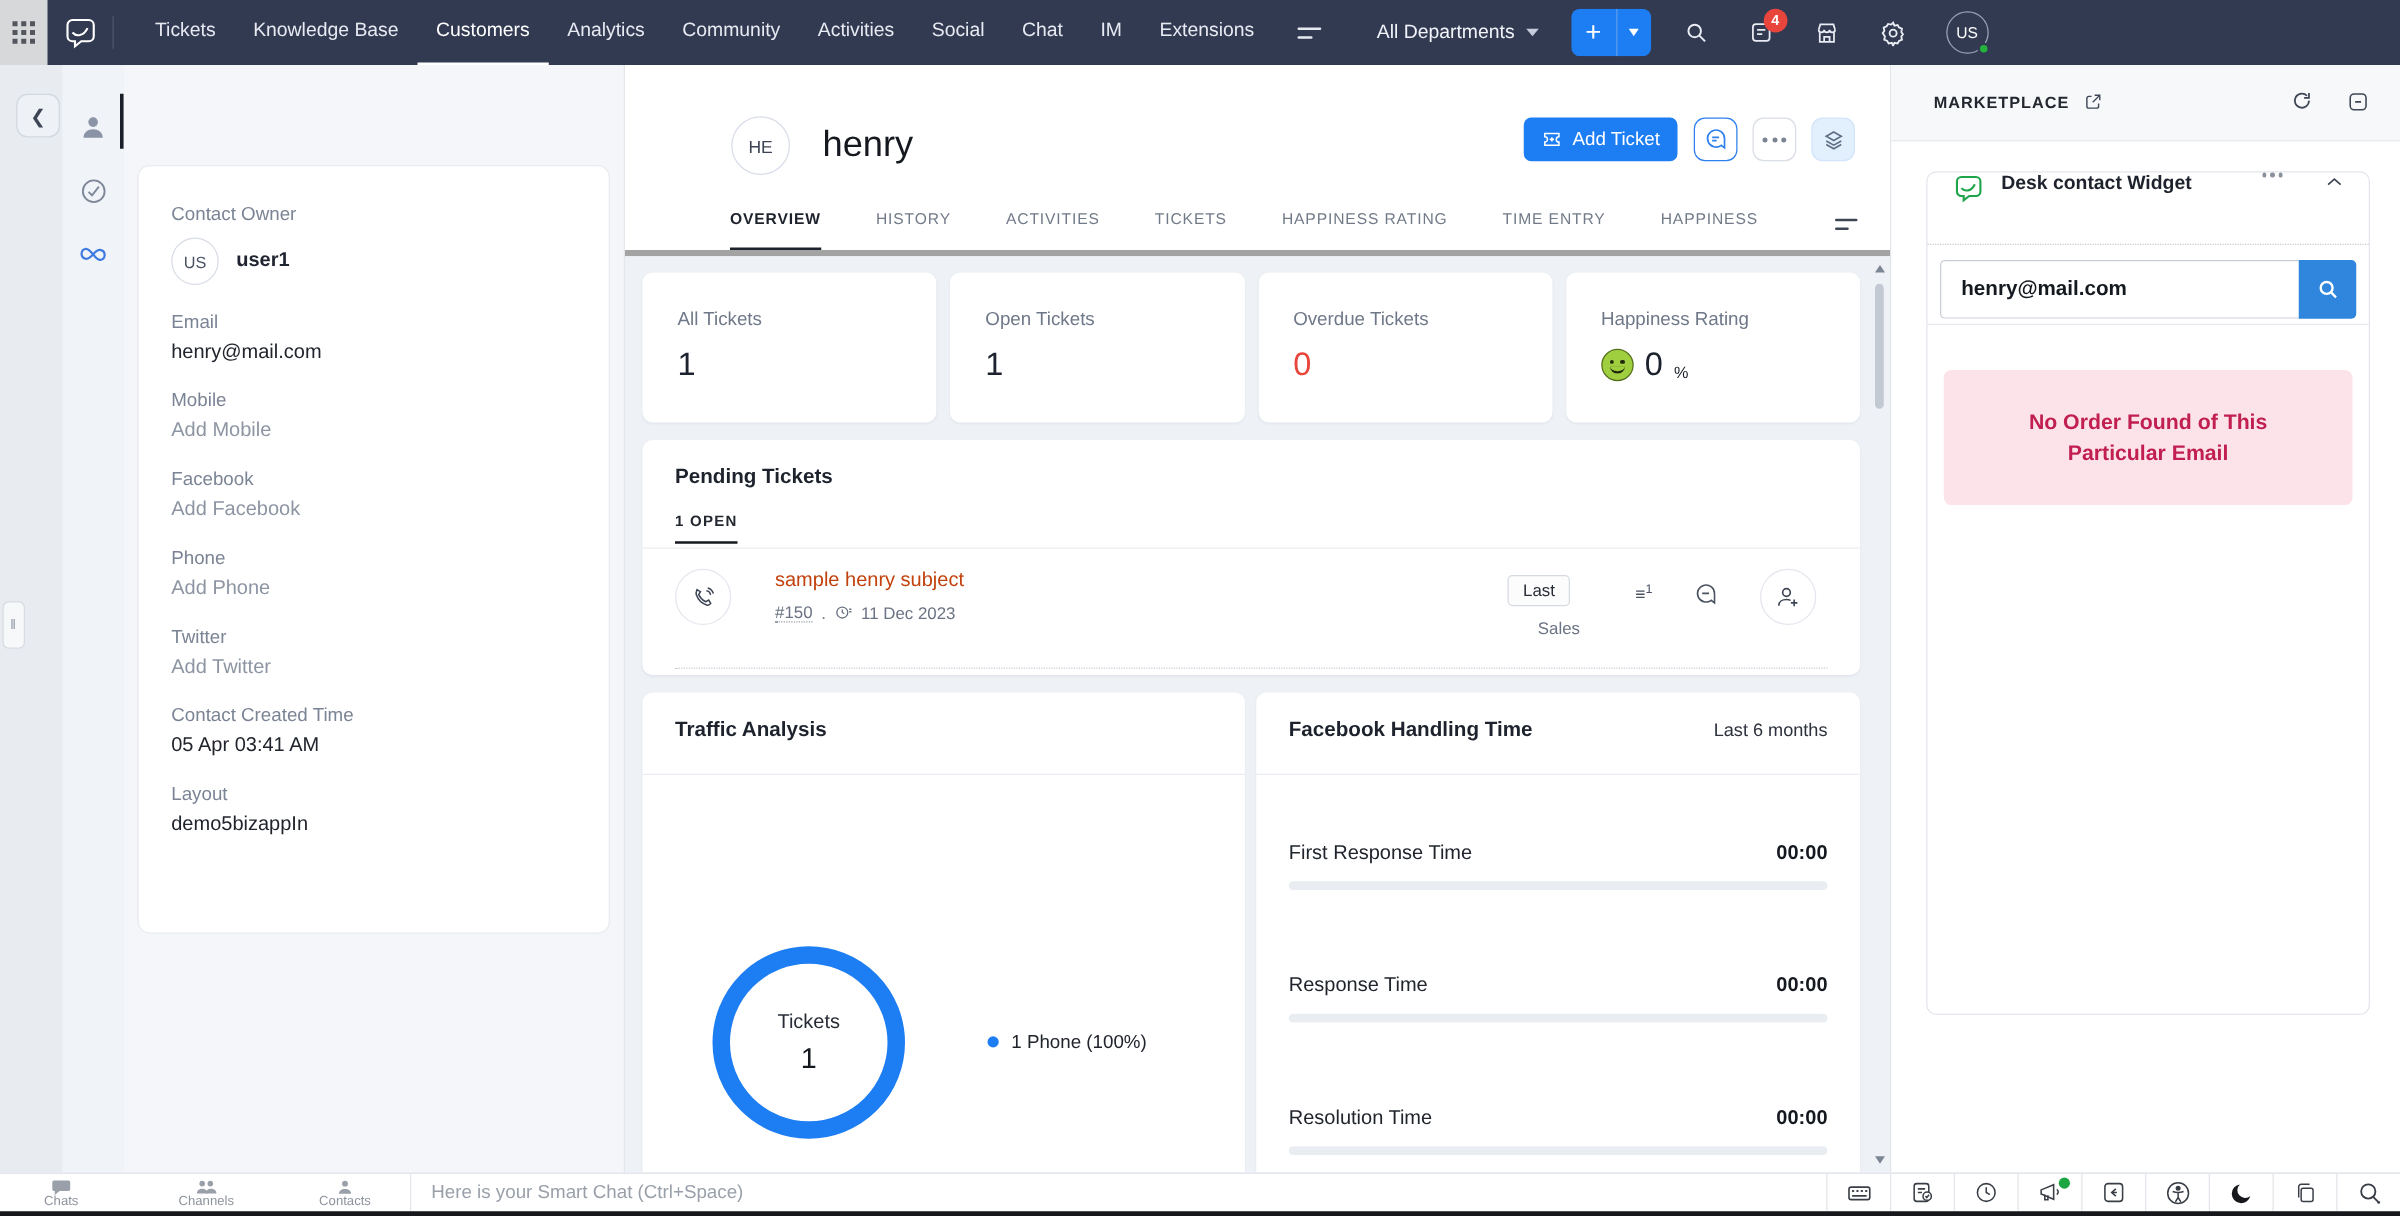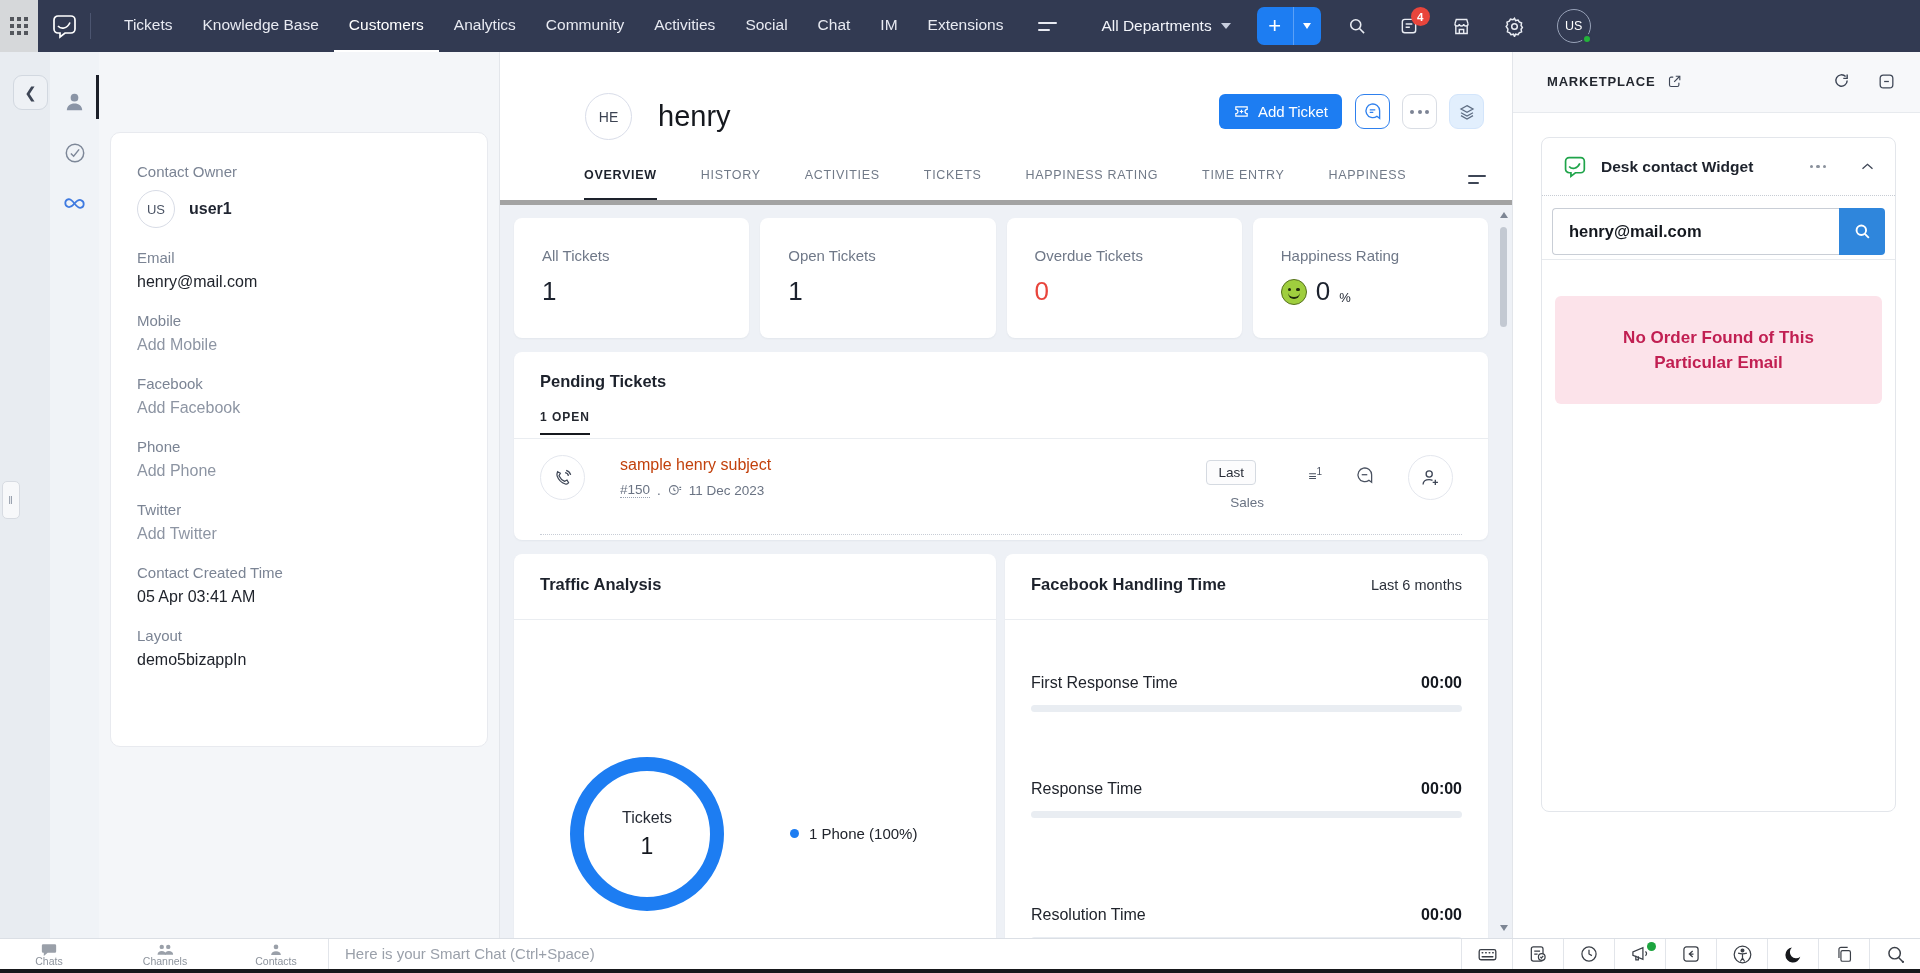--- a/index.html
+++ b/index.html
@@ -132,7 +132,7 @@
   .rp-ic { position:absolute; top:20px; cursor:pointer; }
   .rp-ic.refresh { right:70px; } .rp-ic.minimize { right:24px; }
   .widget-card { position:absolute; left:28px; right:24px; top:85px; height:675px; border:1px solid #e3e6eb; border-radius:8px; }
-  .widget-head { position:absolute; left:0; top:0; width:100%; height:58px; border-bottom:1px dotted #c7ccd4; display:flex; align-items:center; padding:0 20px; gap:14px; }
+  .widget-head { position:absolute; left:0; top:0; width:100%; height:58px; border-bottom:1px dotted #c7ccd4; display:flex; align-items:flex-start; padding:0 20px; gap:14px; }
   .widget-title { font-size:15.5px; font-weight:600; color:#1d222c; flex:1; }
   .wdots { display:flex; gap:3px; margin-right:20px; cursor:pointer; }
   .wdots i { width:3.5px; height:3.5px; border-radius:50%; background:#8a919c; }

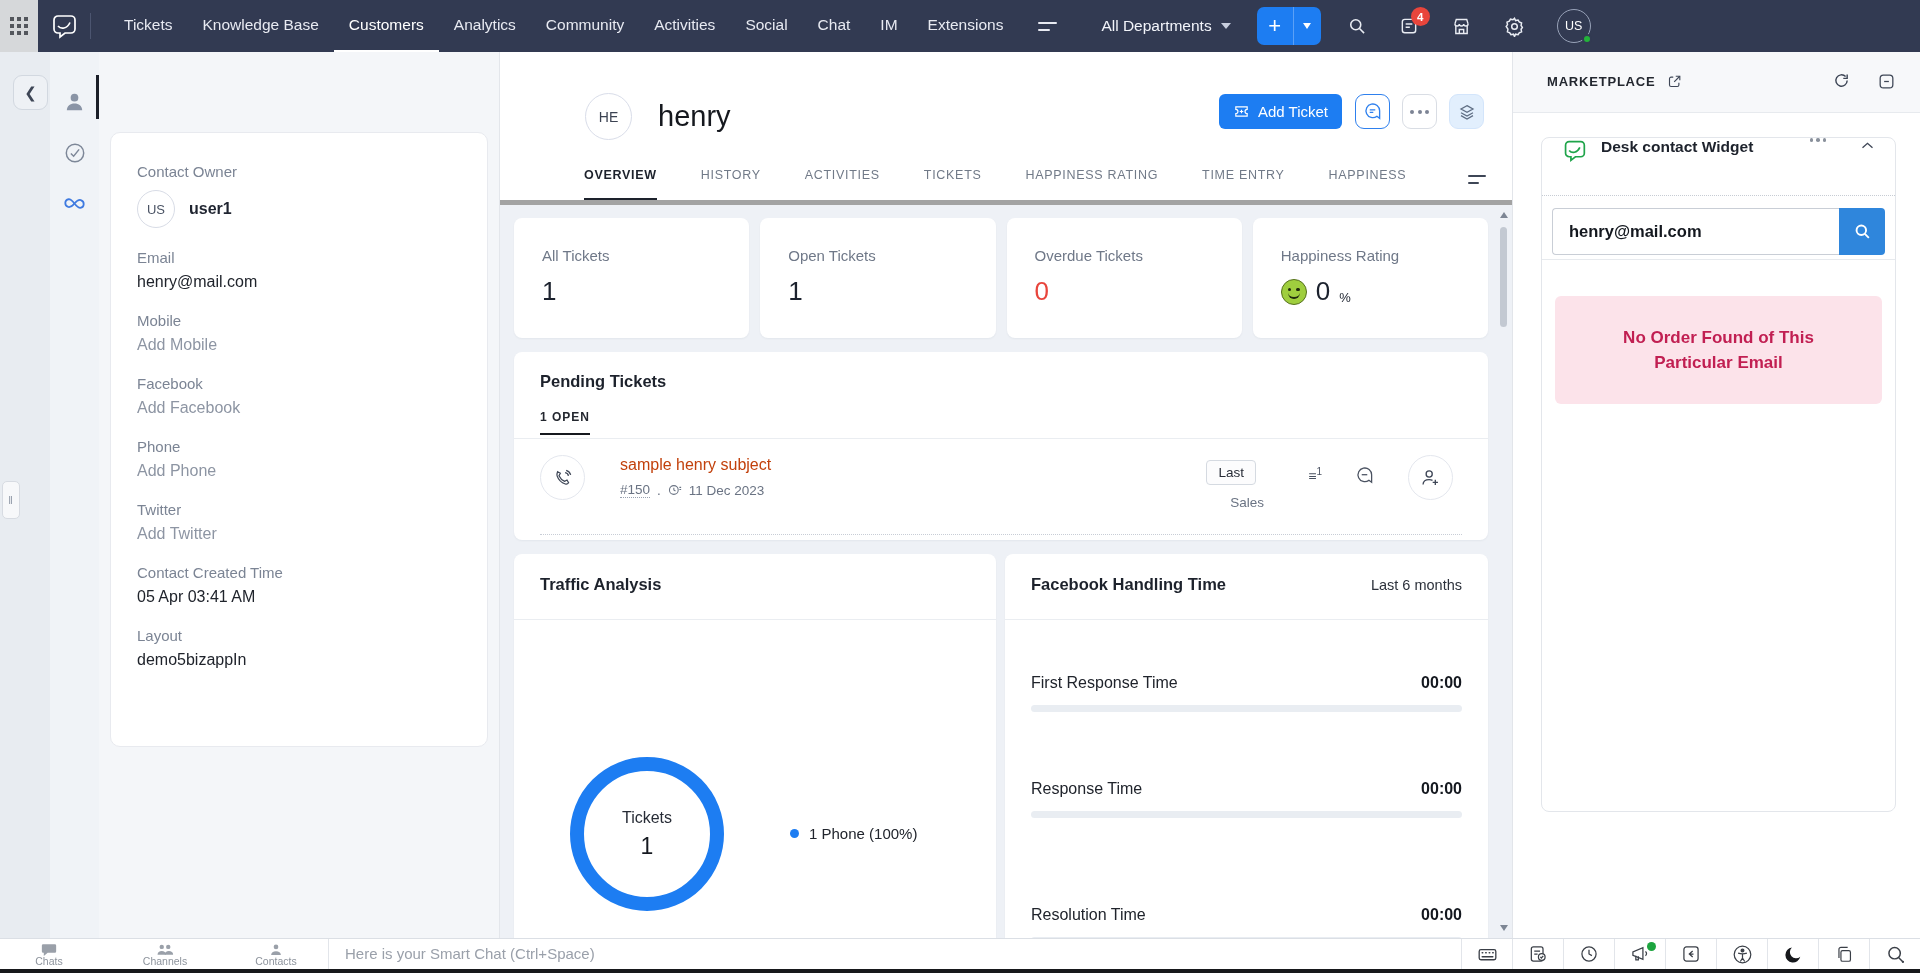--- a/index.html
+++ b/index.html
@@ -452,7 +452,7 @@
           </div>
           <div class="metric-track"></div>
         </div>
-        <div class="metric" style="top:332px;margin-top:20px;">
+        <div class="metric" style="top:332px;">
           <div class="metric-row">
             <span class="metric-label">Resolution Time</span>
             <span class="metric-value">00:00</span>

